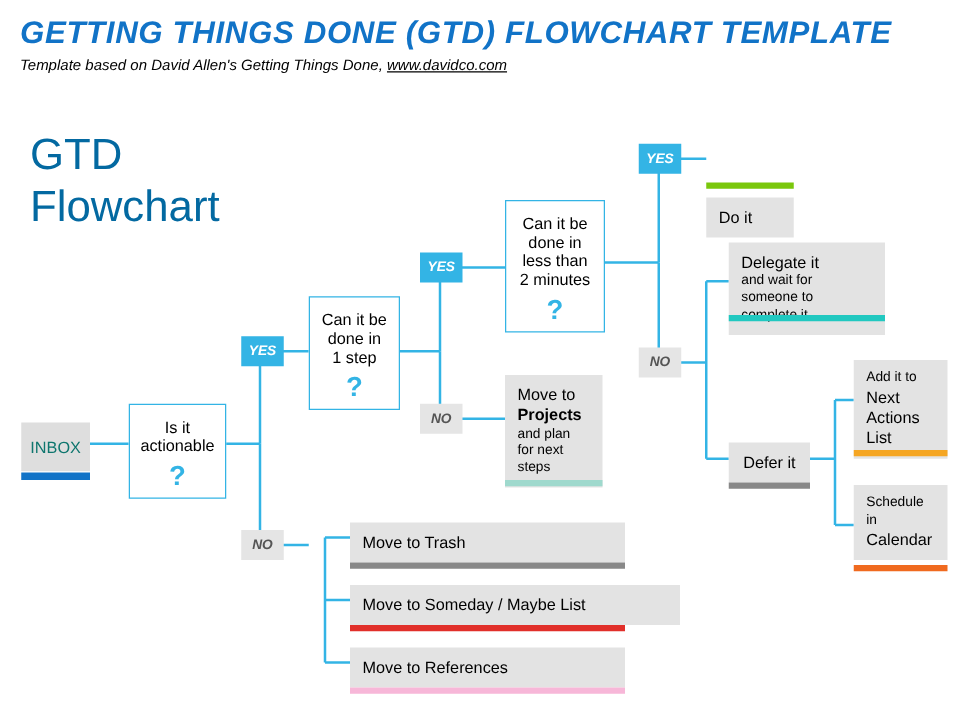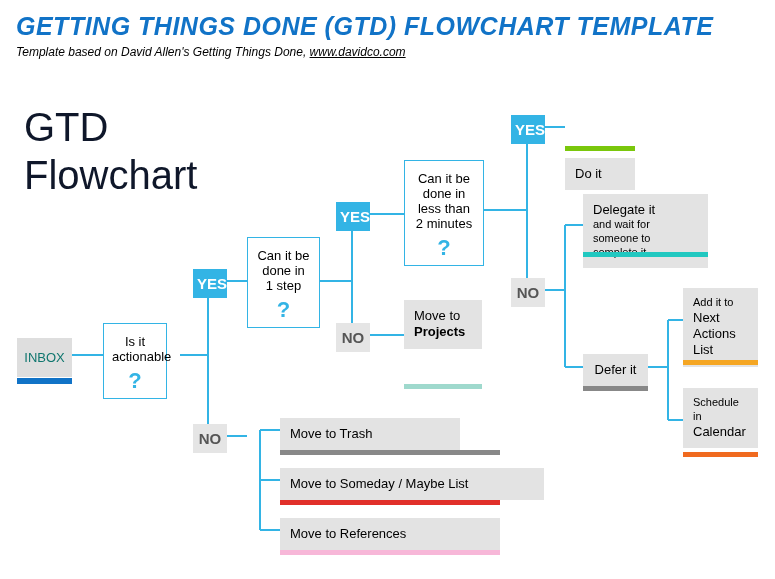--- a/index.html
+++ b/index.html
@@ -9,7 +9,7 @@
   .subtitle   { color: #000; font-style: italic; font-size: 12px; padding-left: 16px; }
   .subtitle a { color: #000; text-decoration: underline; cursor: pointer; }
 
-  .chart-title { color: #0f172a; font-size: 40px; font-weight: 400; position: absolute; left: 24px; top: 103px; line-height: 1.2; }
+  .chart-title { color: #0369a1; font-size: 35px; font-weight: 400; position: absolute; left: 24px; top: 103px; line-height: 1.2; }
 
   svg.lines { position: absolute; left:0; top:0; width:775px; height:579px; pointer-events:none; }
   svg.lines line { stroke:#33b4e5; stroke-width:2; }

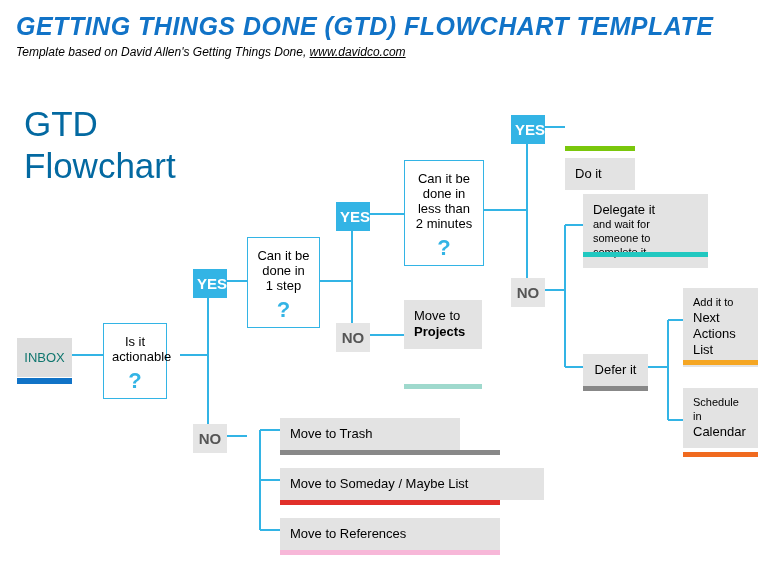--- a/index.html
+++ b/index.html
@@ -20,7 +20,7 @@
   .inbox   { background:#dedede; text-align:center; font-weight:400; font-size:13px; padding:12px 6px; color:#0f766e; }
   .inbox-bar{ position:absolute; height:6px; background:#1173c7; }
 
-  .yn      { background:#33b4e5; color:#fff; font-size:15px; font-weight:600; text-align:center; padding:6px 4px; width:34px; }
+  .yn      { background:#33b4e5; color:#fff; font-size:11px; font-weight:600; text-align:center; padding:6px 4px; width:34px;font-style:italic; }
   .yn.no   { background:#e5e5e5; color:#555; }
 
   .act     { background:#e3e3e3; color:#000; font-size:13px; padding:8px 10px; line-height:1.25; }

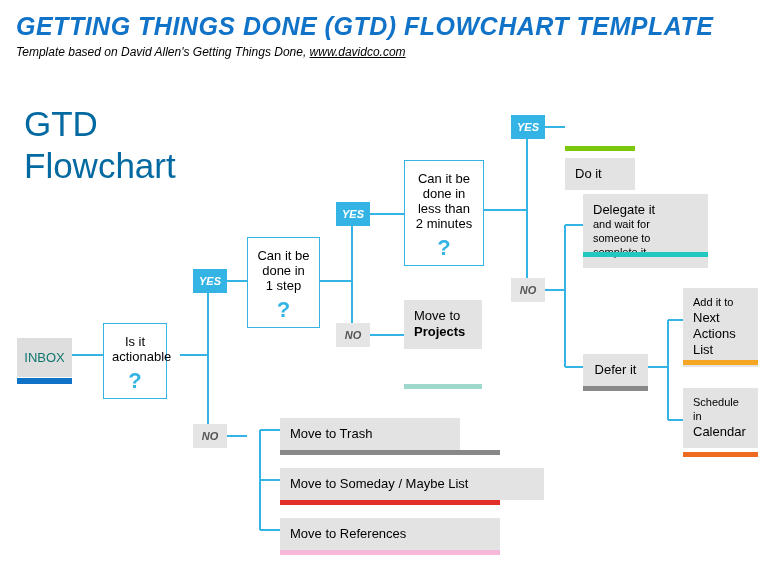--- a/index.html
+++ b/index.html
@@ -92,7 +92,7 @@
 <div class="node inbox" style="left:17px; top:338px; width:55px;">INBOX</div>
 <div class="inbox-bar" style="left:17px; top:378px; width:55px;"></div>
 
-<div class="node q-box" style="left:103px; top:323px; width:64px;">
+<div class="node q-box" style="left:103px; top:323px; width:78px;">
   <span>Is it actionable</span>
   <span class="q-mark">?</span>
 </div>

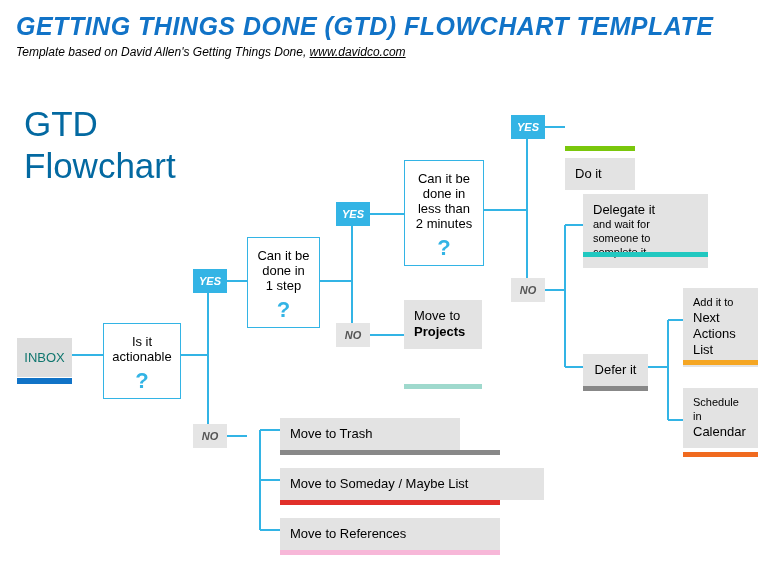--- a/index.html
+++ b/index.html
@@ -122,6 +122,7 @@
 <div class="node act" style="left:404px; top:300px; width:78px;">
   <span>Move to</span><br>
   <b>Projects</b>
+  <small>and plan for next steps</small>
 </div>
 <div class="bar c-teal" style="left:404px; top:384px; width:78px;"></div>
 

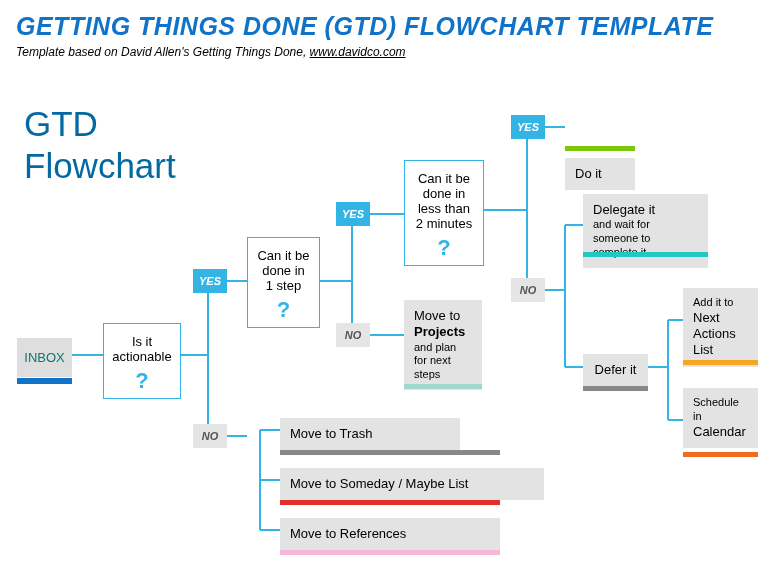--- a/index.html
+++ b/index.html
@@ -110,7 +110,7 @@
 <div class="node yn" style="left:336px; top:202px;">YES</div>
 <div class="node yn no" style="left:336px; top:323px;">NO</div>
 
-<div class="node act" style="left:280px; top:418px; width:180px;">Move to Trash</div>
+<div class="node act" style="left:280px; top:418px; width:220px;">Move to Trash</div>
 <div class="bar c-gray" style="left:280px; top:450px; width:220px;"></div>
 
 <div class="node act" style="left:280px; top:468px; width:264px;">Move to Someday / Maybe List</div>

